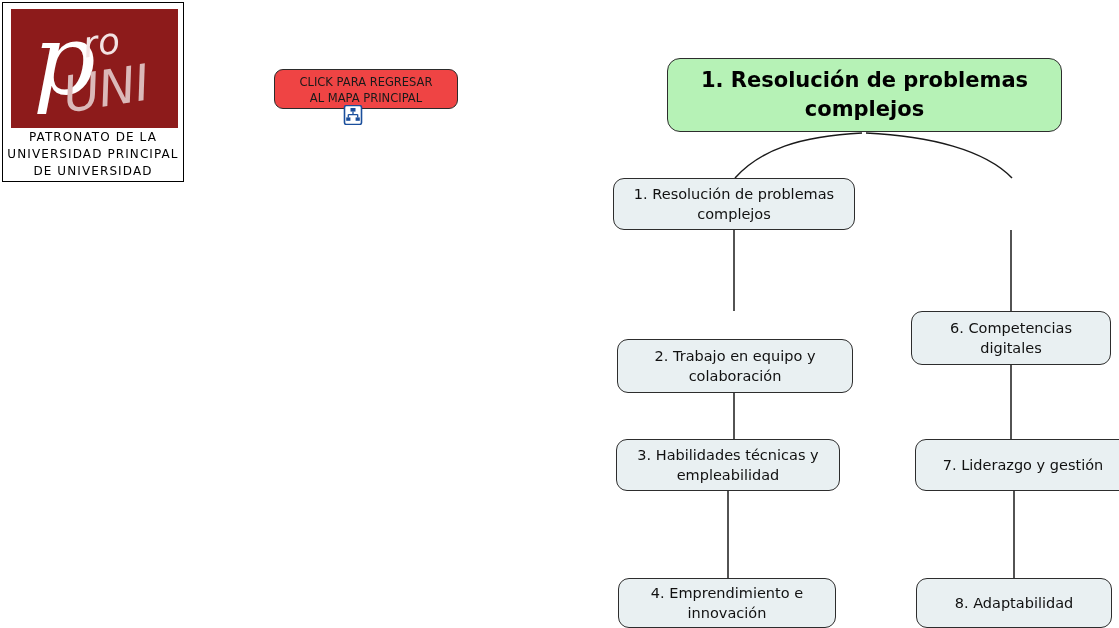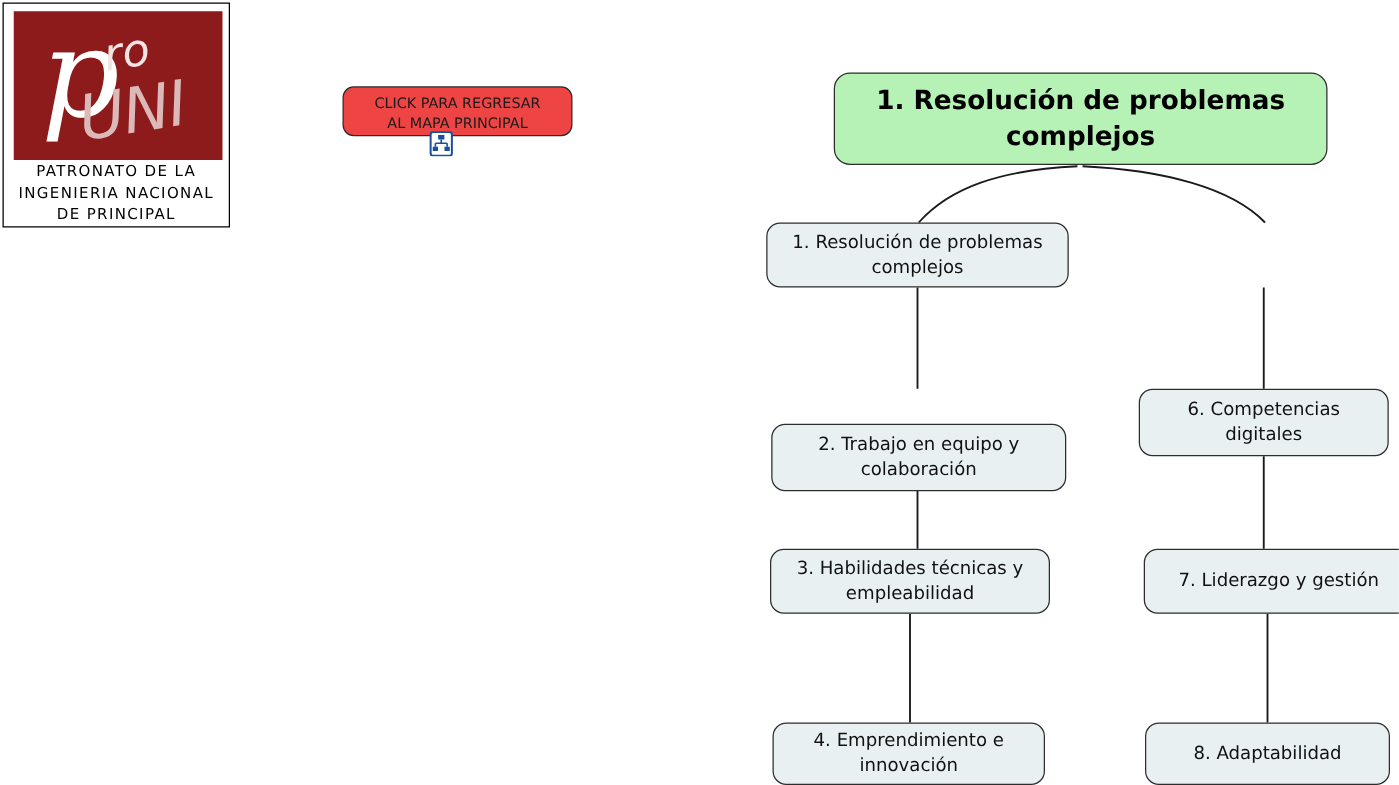--- a/index.html
+++ b/index.html
@@ -183,7 +183,7 @@
   </div>
   <div id="logo-caption">
     <div>PATRONATO DE LA</div>
-    <div>INGENIERIA NACIONAL</div>
+    <div>UNIVERSIDAD PRINCIPAL</div>
     <div>DE PRINCIPAL</div>
   </div>
 </div>

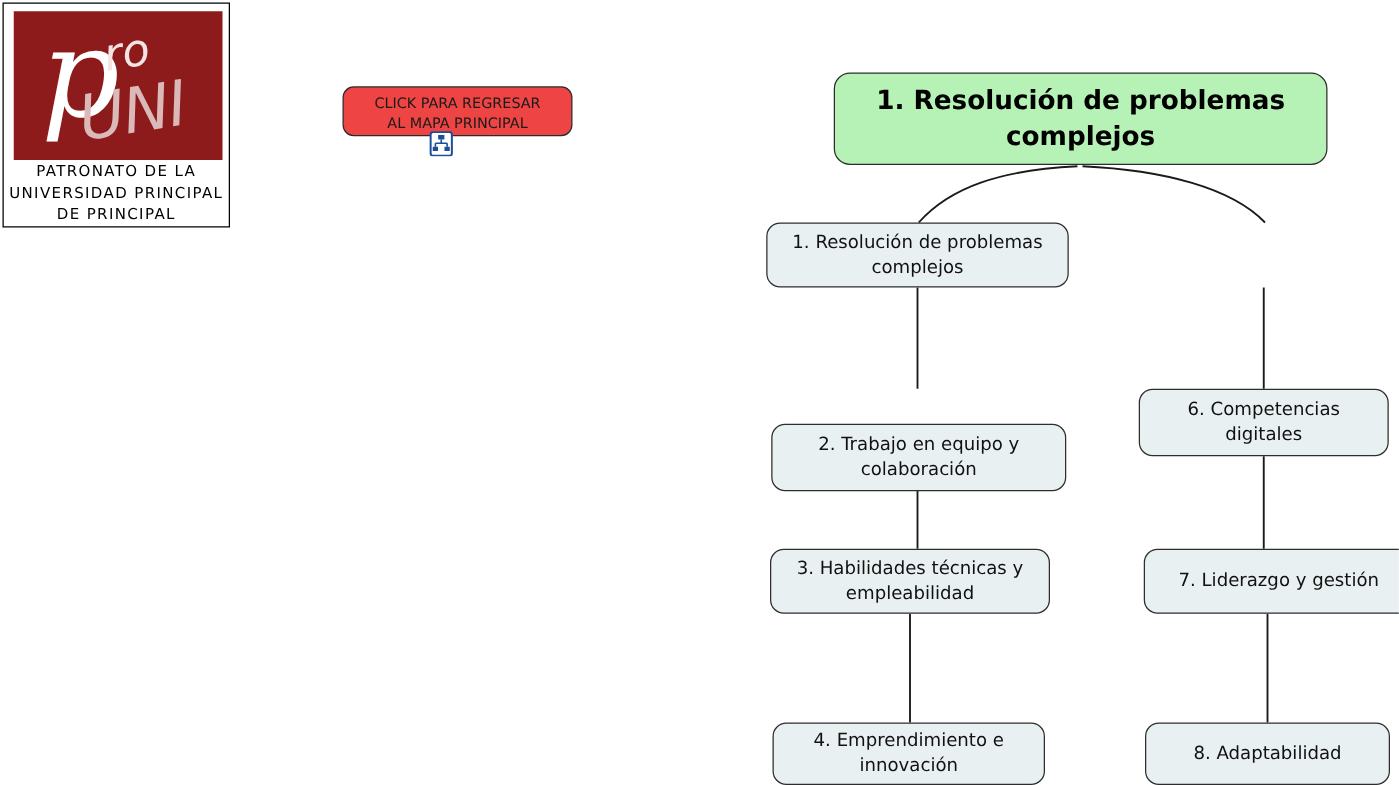--- a/index.html
+++ b/index.html
@@ -184,7 +184,7 @@
   <div id="logo-caption">
     <div>PATRONATO DE LA</div>
     <div>UNIVERSIDAD PRINCIPAL</div>
-    <div>DE PRINCIPAL</div>
+    <div>DE UNIVERSIDAD</div>
   </div>
 </div>
 

